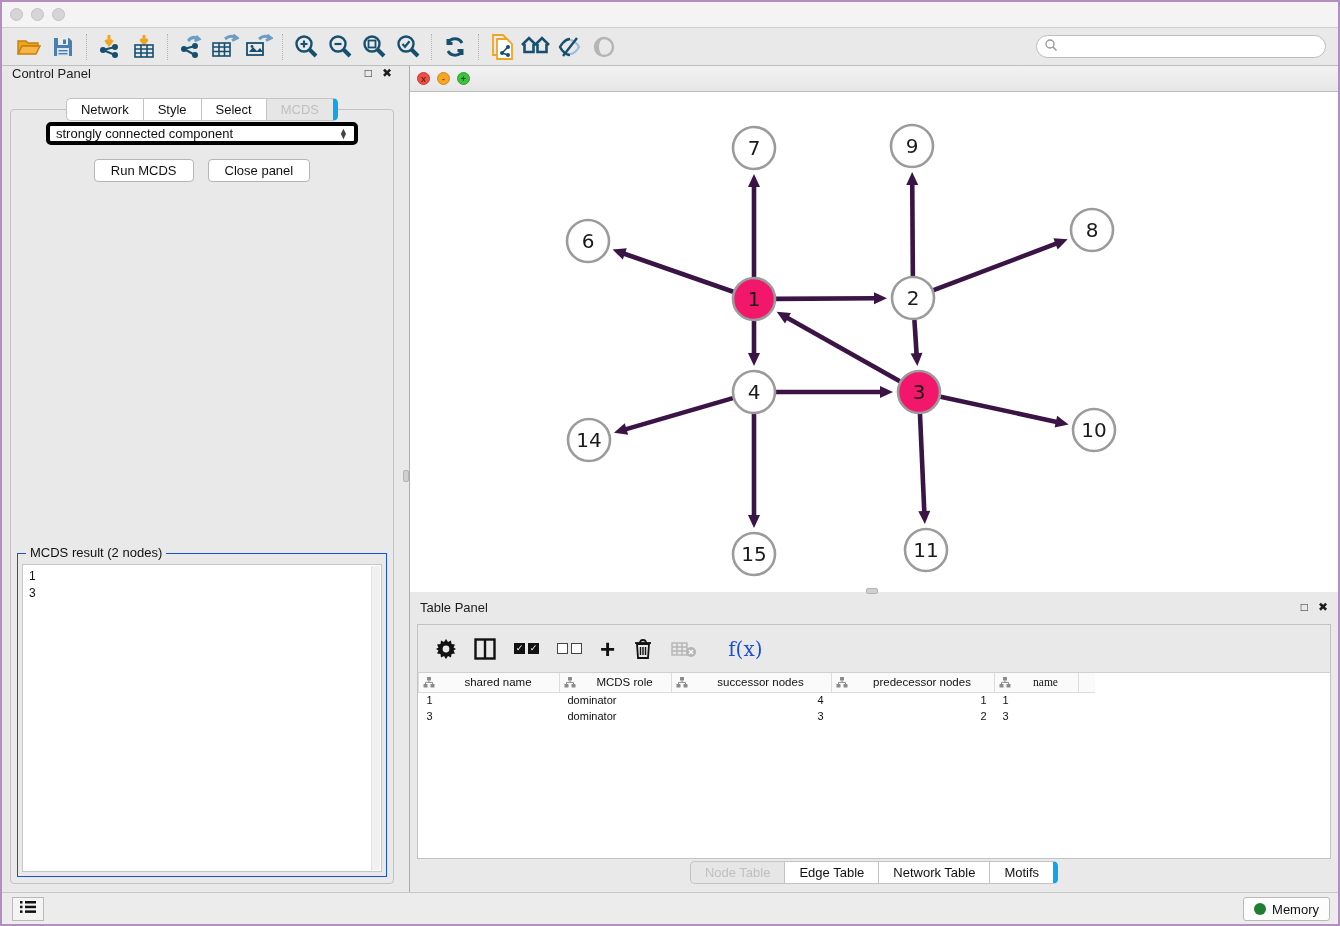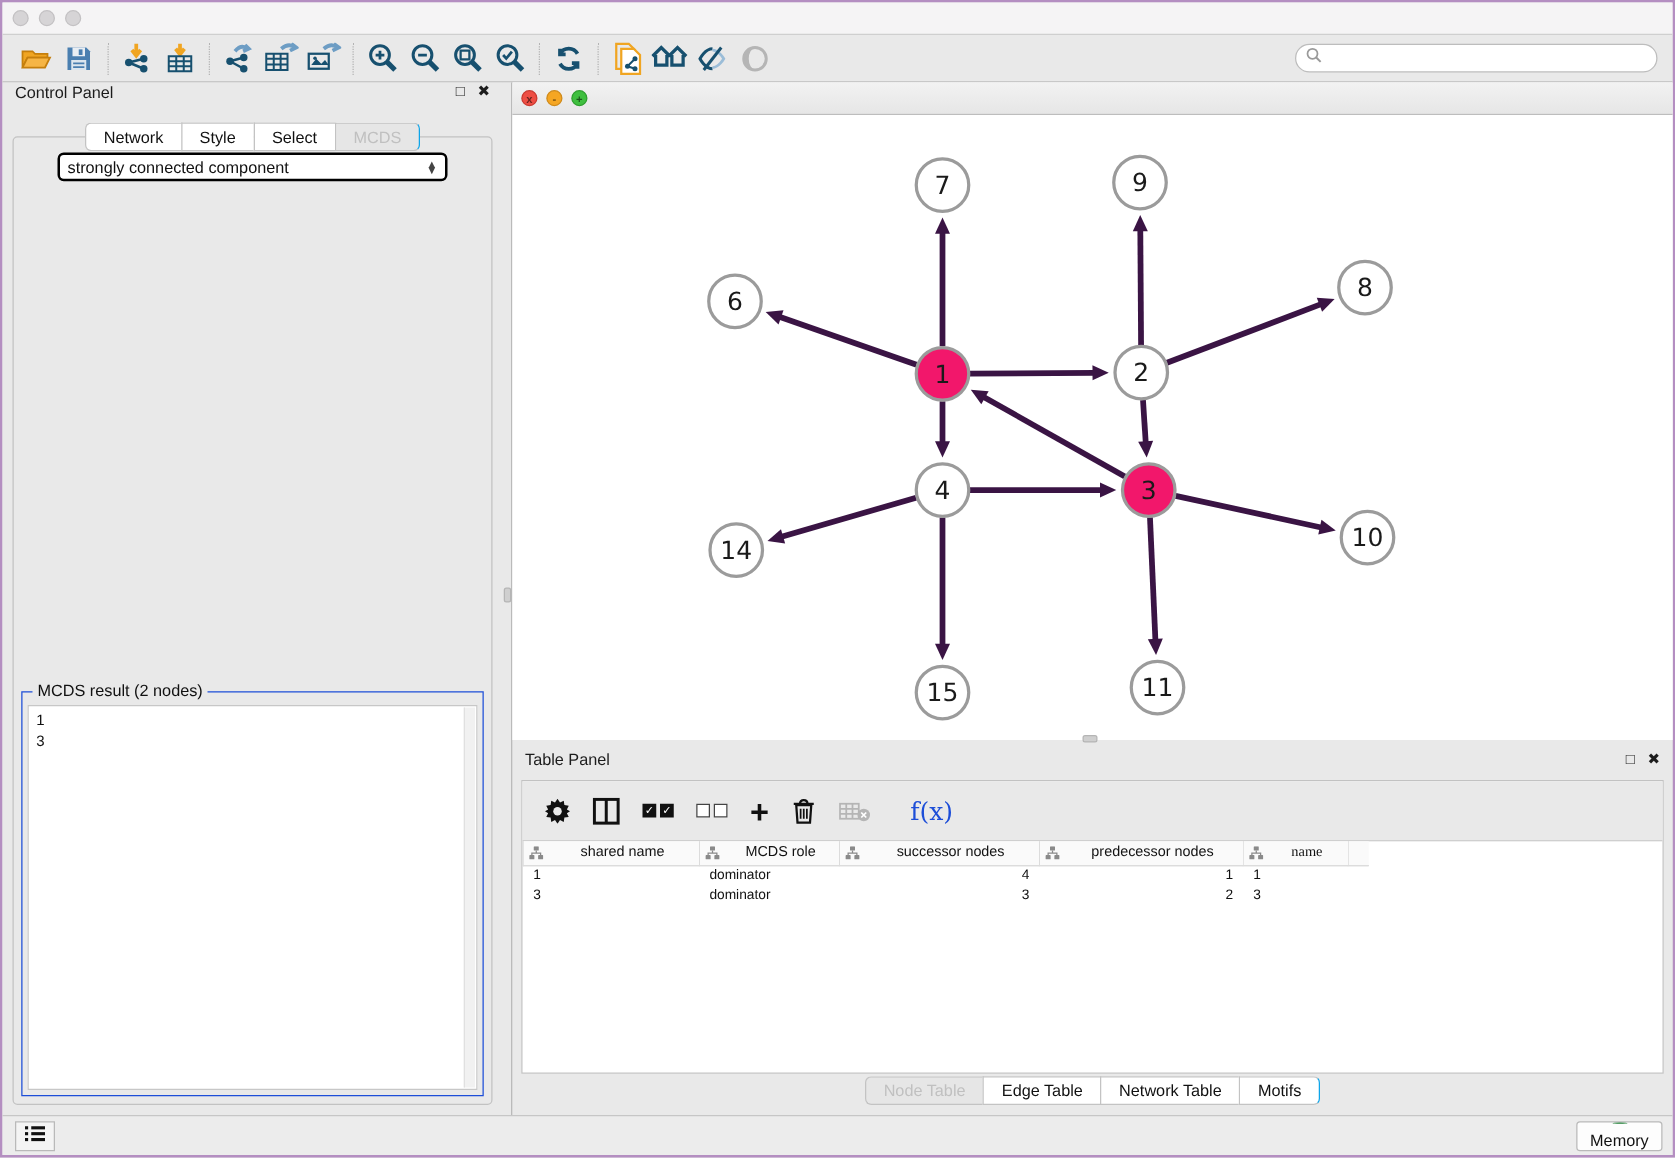--- a/index.html
+++ b/index.html
@@ -33,7 +33,7 @@
   .tab-group { display:flex; }
   .tab-btn { font-size:13px; padding:3px 14px; background:#fff; border:1px solid #c3c3c3; border-right:none; color:#111; }
   .tab-btn:first-child { border-radius:5px 0 0 5px; }
-  .tab-btn:last-child { border-radius:0 5px 5px 0; border-right:1px solid #0ea5e9; }
+  .tab-btn:last-child { border-radius:0 5px 5px 0; border-right:5px solid #0ea5e9; }
   .tab-btn.selected { background:#e6e6e6; color:#c0c0c0; }
 
   .cp-box { position:absolute; left:8px; right:8px; top:43px; bottom:8px; border:1px solid #c2c2c2; border-radius:4px; background:#e9e9e9; }

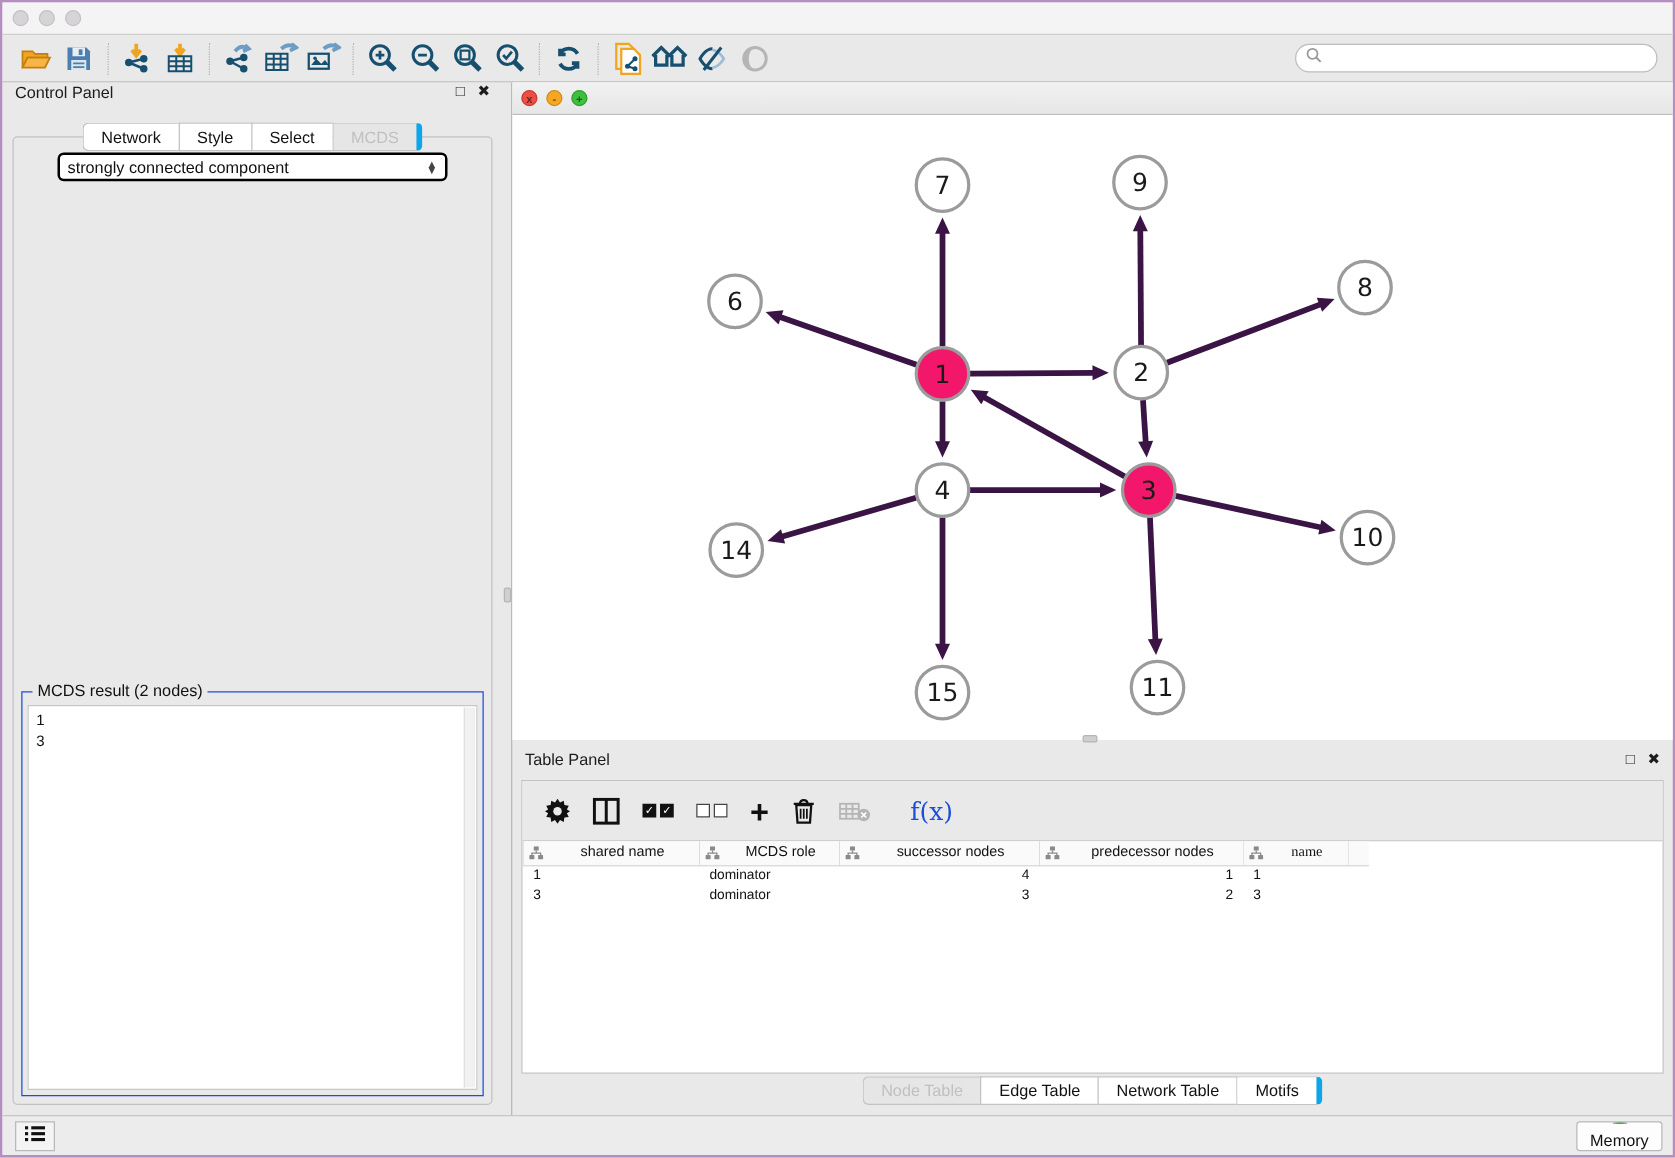--- a/index.html
+++ b/index.html
@@ -38,7 +38,7 @@
 
   .cp-box { position:absolute; left:8px; right:8px; top:43px; bottom:8px; border:1px solid #c2c2c2; border-radius:4px; background:#e9e9e9; }
   .opt-label { margin-top:36px; text-align:center; font-size:13px; color:#111; }
-  .combo { margin:12px auto 0; width:312px; height:23px; background:#fff; border:2px solid #000000; border-radius:5px; display:flex; align-items:center; padding:0 6px; font-size:13px; color:#111; }
+  .combo { margin:12px auto 0; width:312px; height:23px; background:#fff; border:4px solid #000000; border-radius:5px; display:flex; align-items:center; padding:0 6px; font-size:13px; color:#111; }
   .combo .cval { flex:1; }
   .combo .stepper { display:flex; flex-direction:column; align-items:center; line-height:5px; font-size:9px; color:#444; }
   .btn-row { display:flex; justify-content:center; gap:14px; margin-top:14px; }

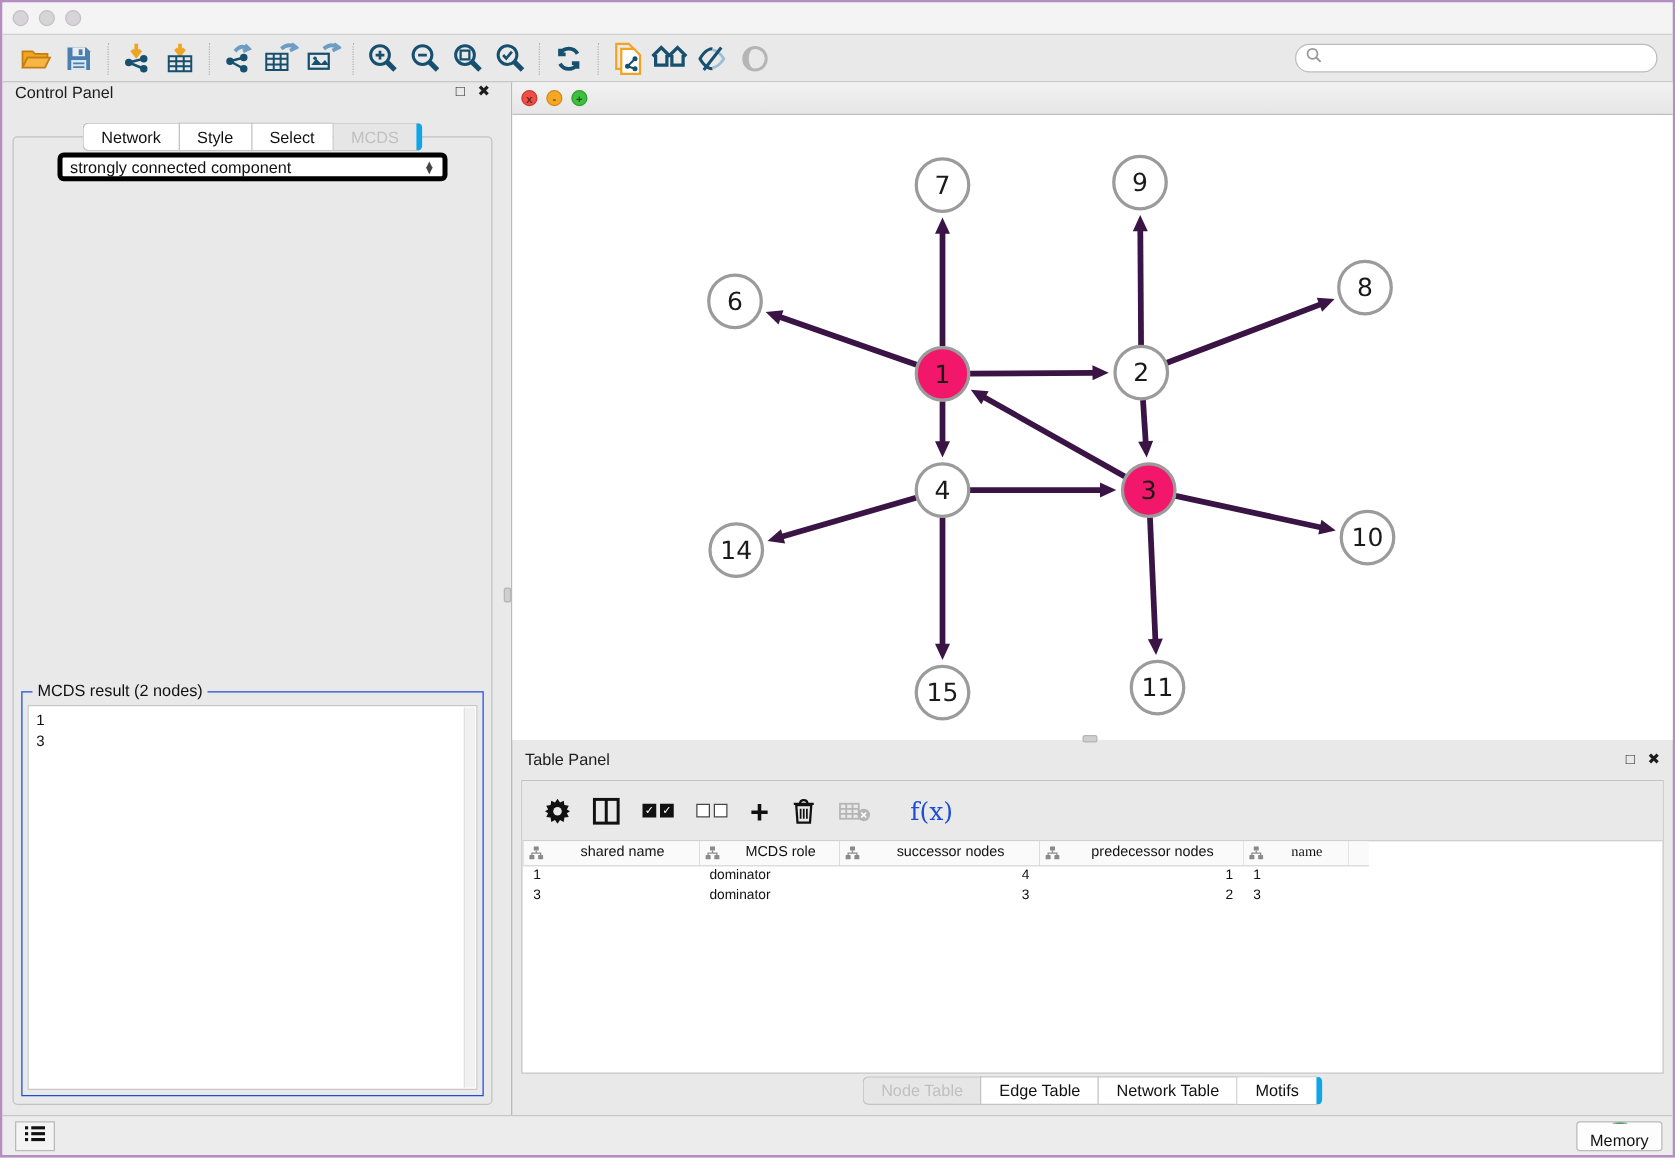--- a/index.html
+++ b/index.html
@@ -265,6 +265,10 @@
             <span>▲</span>
             <span>▼</span>
           </span>
+      </div>
+      <div class="btn-row">
+        <button class="pbtn">Run MCDS</button>
+        <button class="pbtn">Close panel</button>
       </div>
       <div class="result-group">
         <div class="result-legend">MCDS result (2 nodes)</div>

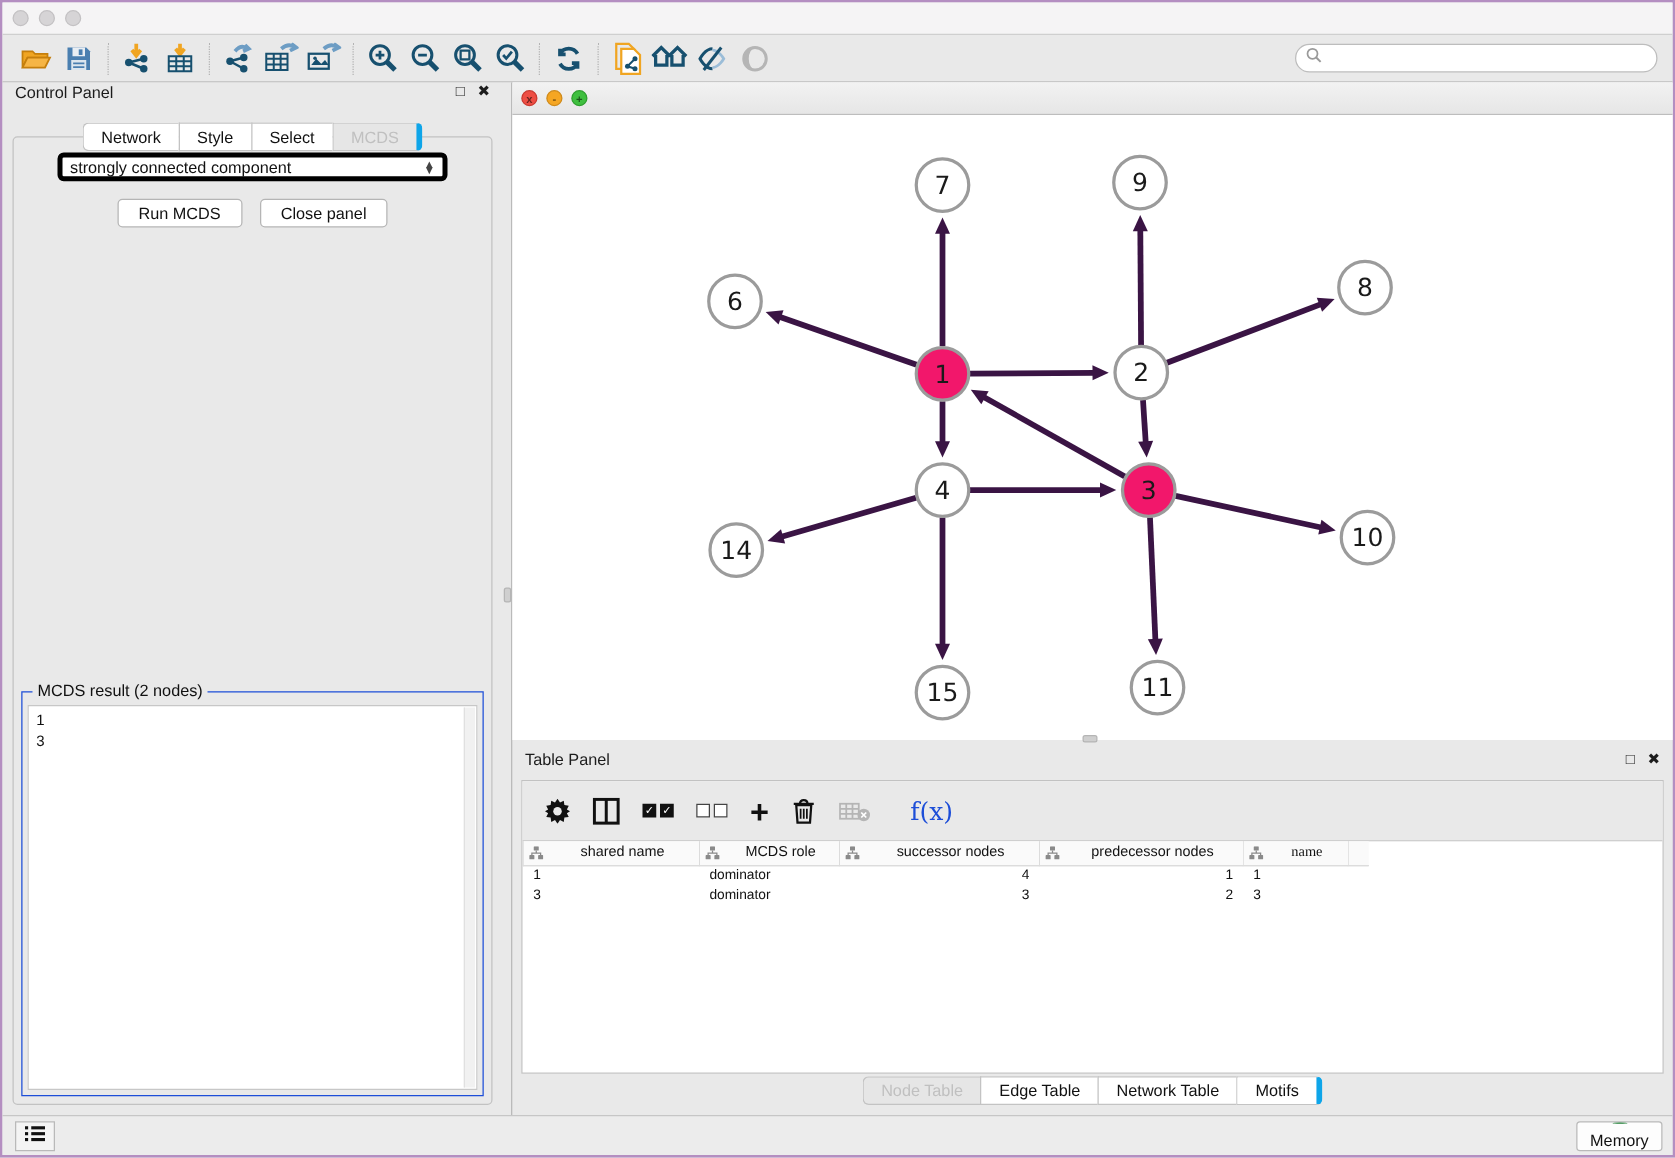--- a/index.html
+++ b/index.html
@@ -86,7 +86,7 @@
   
   .statusbar { position:absolute; left:0; right:0; bottom:0; height:32px; background:#ececec; border-top:1px solid #c6c6c6; }
   .sb-left { position:absolute; left:10px; top:4px; width:32px; height:24px; background:#f4f4f4; border:1px solid #b9b9b9; display:flex; align-items:center; justify-content:center; }
-  .sb-right { position:absolute; right:8px; top:4px; height:24px; background:#fdfdfd; border:1px solid #b9b9b9; border-radius:3px; display:flex; align-items:center; gap:6px; padding:0 10px; font-size:13px; color:#111;flex-direction:column; }
+  .sb-right { position:absolute; right:8px; top:4px; height:24px; background:#fdfdfd; border:1px solid #b9b9b9; border-radius:3px; display:flex; align-items:center; gap:6px; padding:0 10px; font-size:13px; color:#111; }
   .dot-green { width:12px; height:12px; border-radius:50%; background:#1e7e34; }
 
   svg text { font-family:"DejaVu Sans",sans-serif; }

